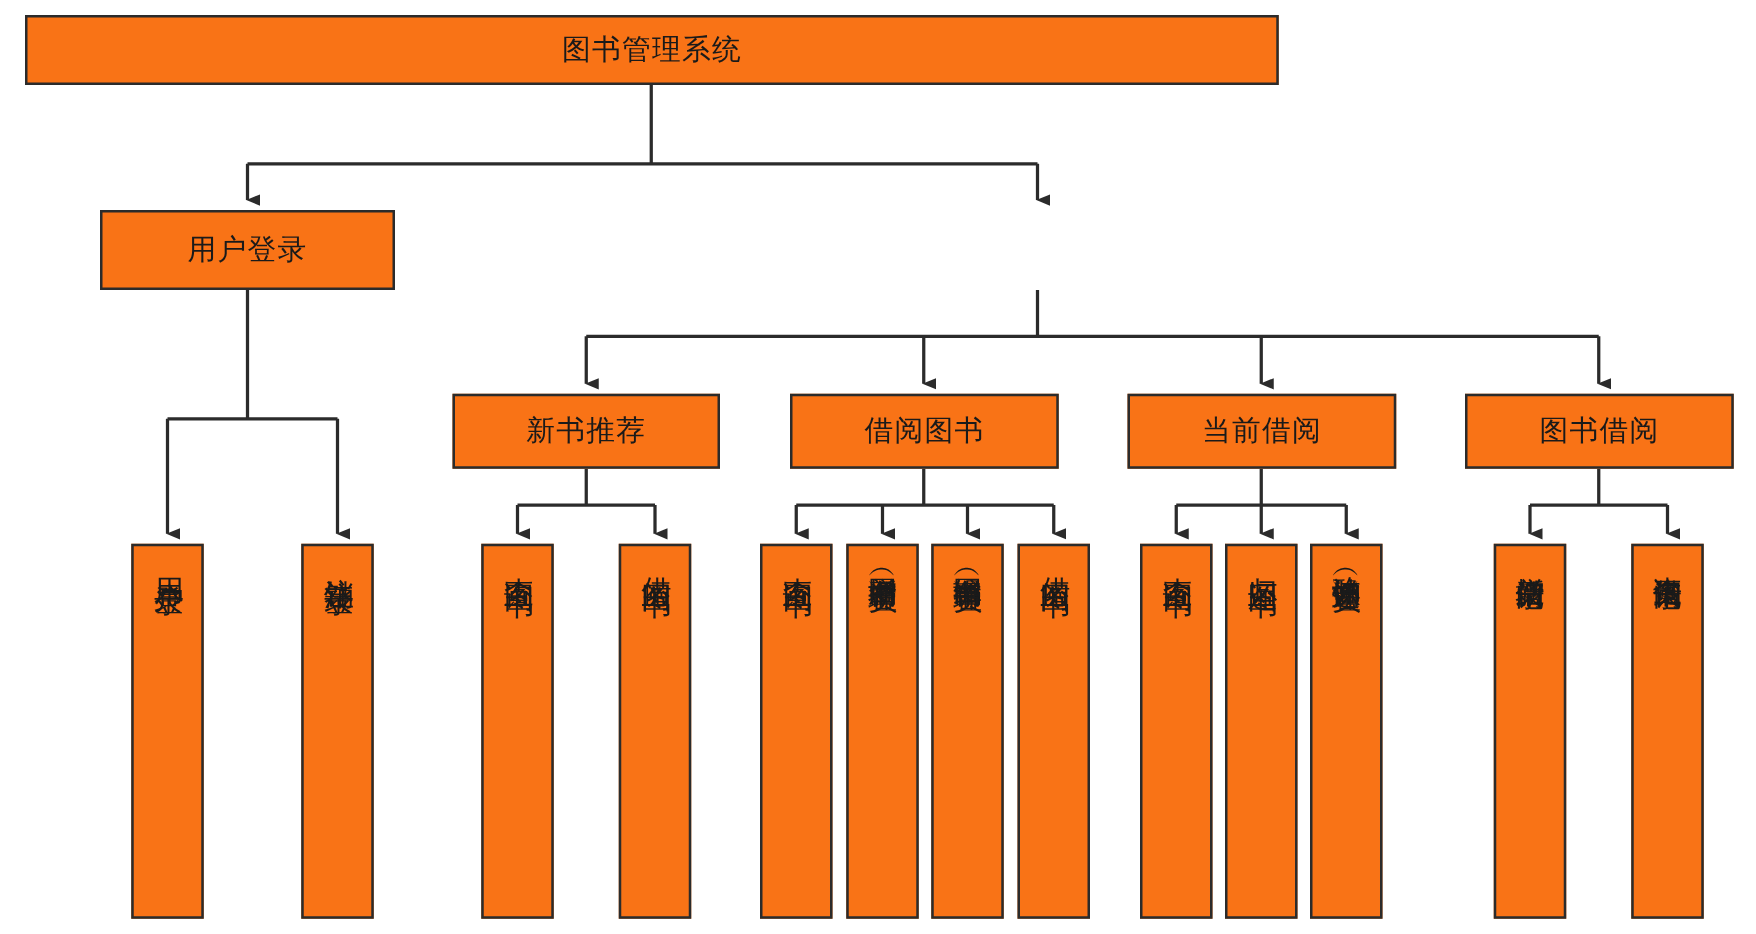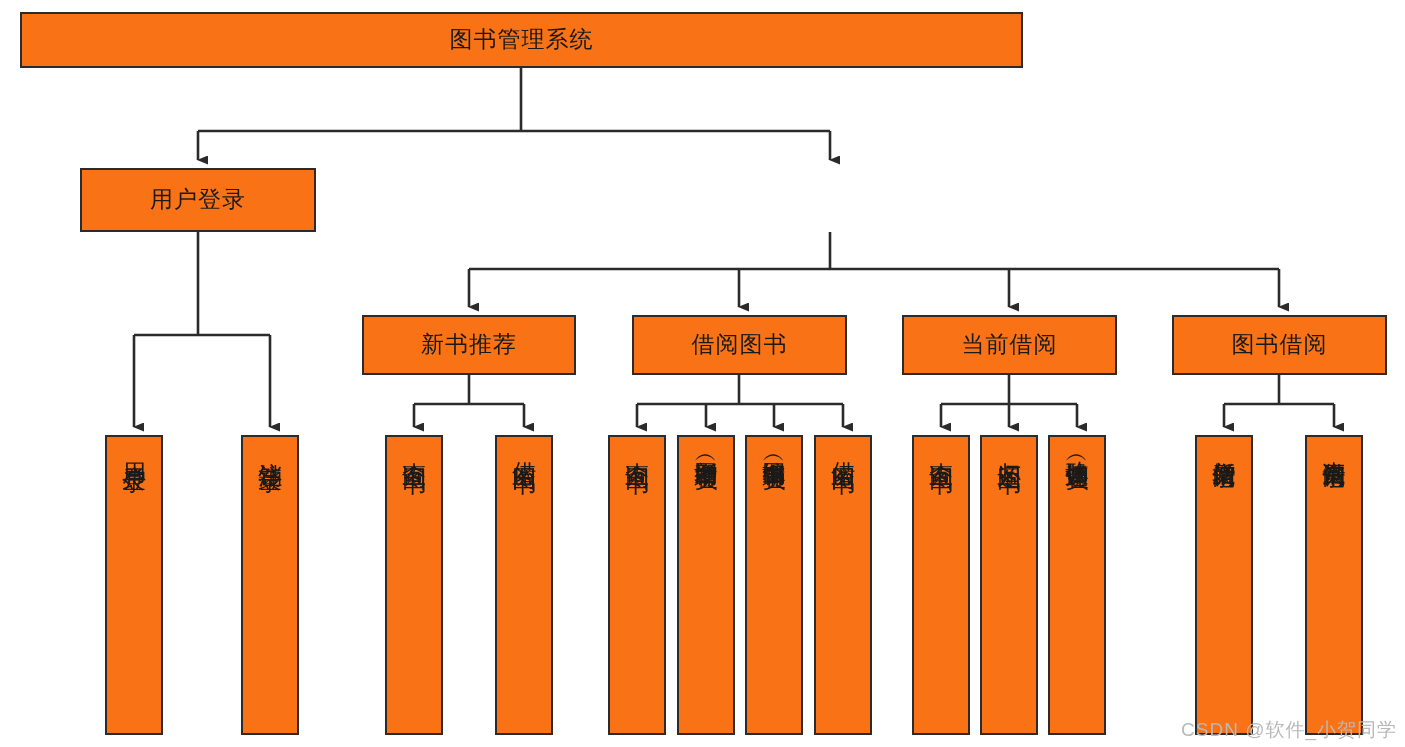--- a/index.html
+++ b/index.html
@@ -165,7 +165,6 @@
     <span class="vtext">查询借阅记录</span>
   </div>
 
-  <div class="watermark">CSDN @软件_小贺同学</div>
 
 </div>
 

